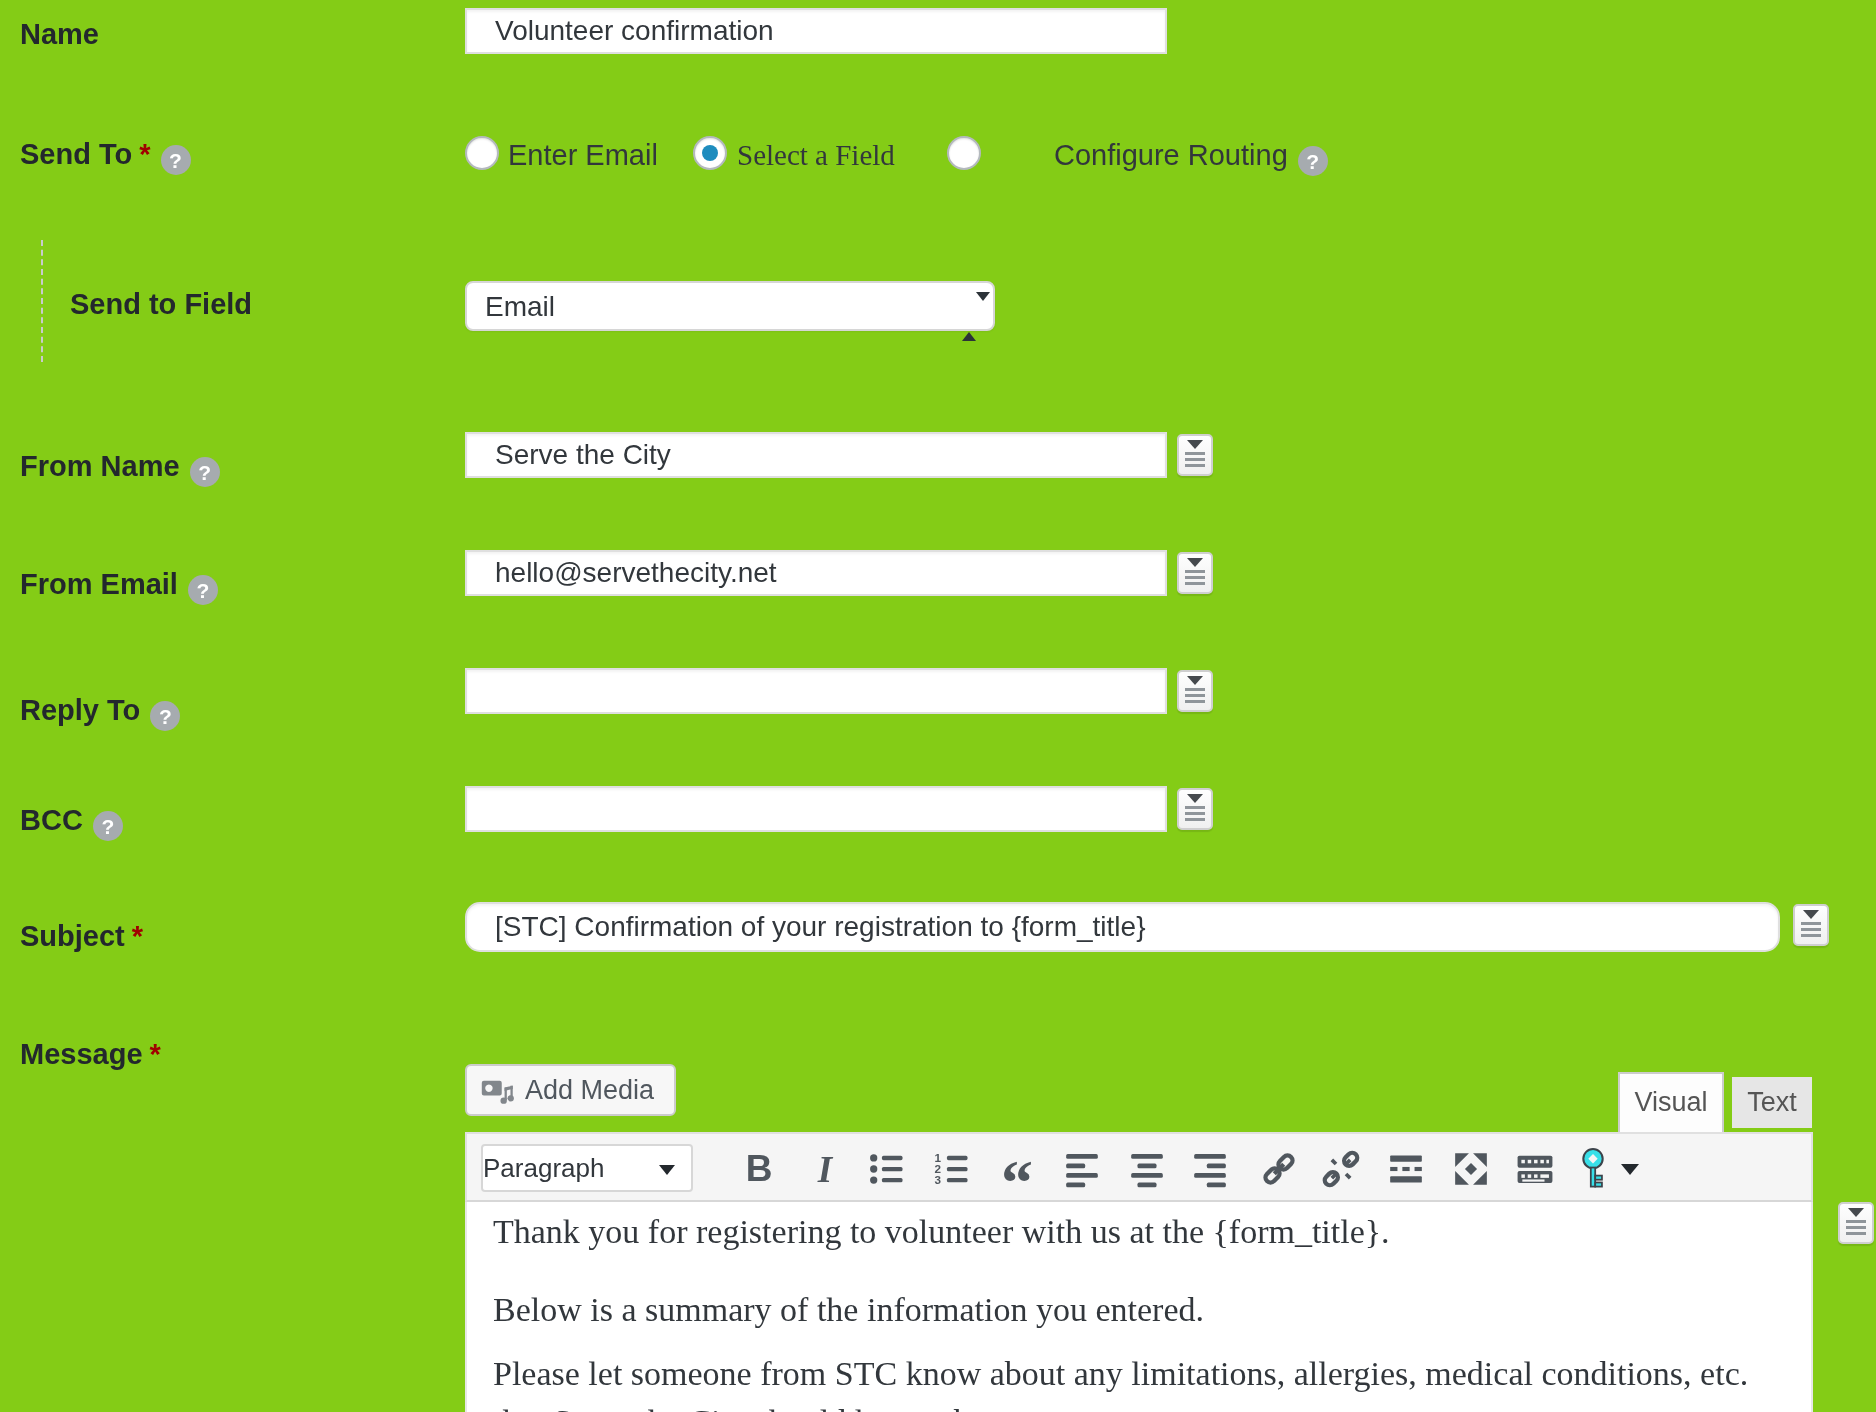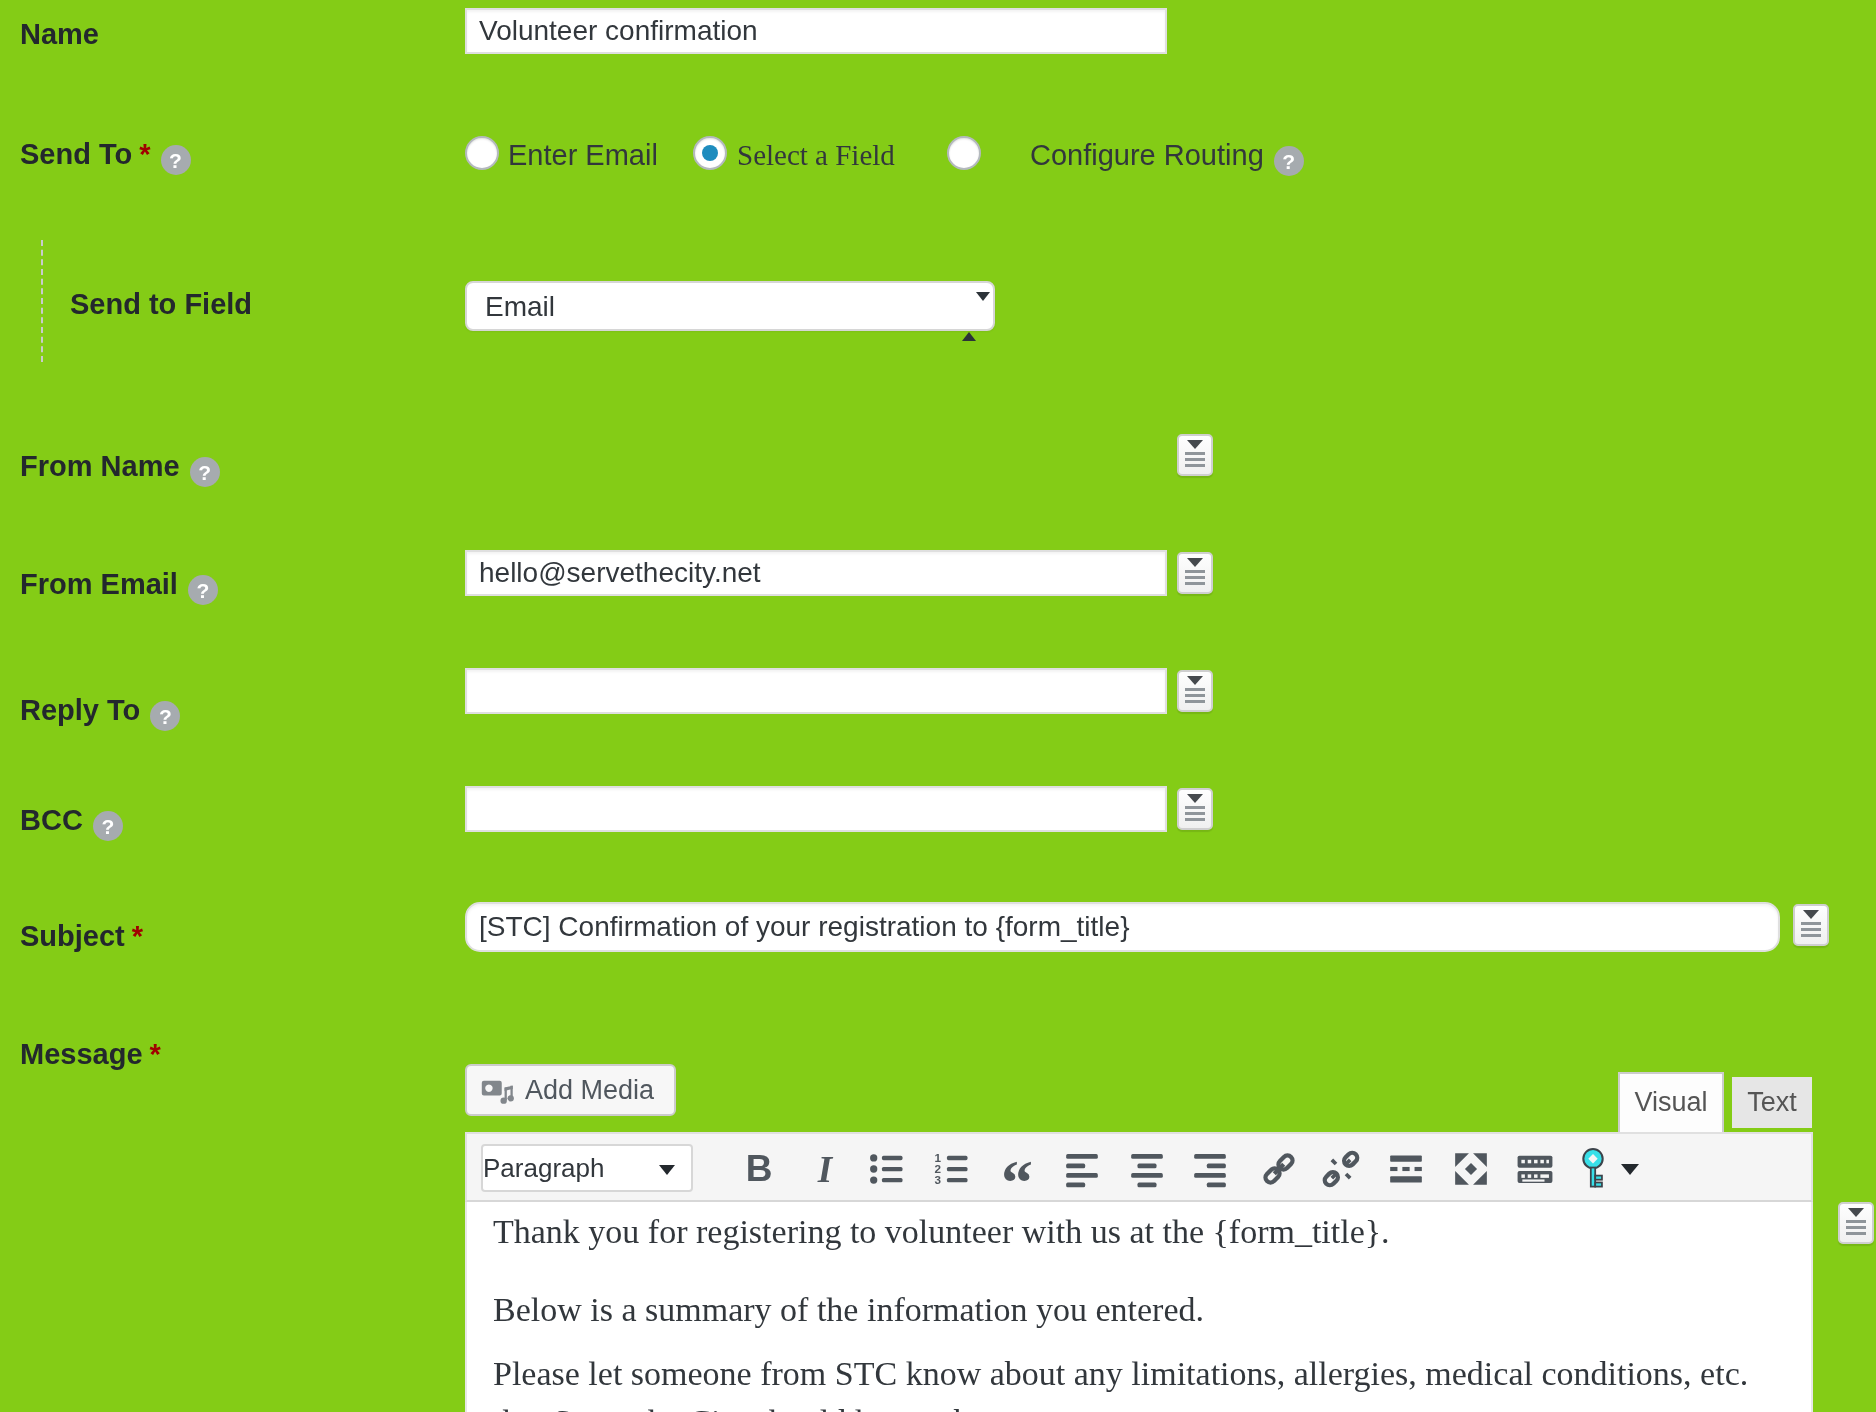--- a/index.html
+++ b/index.html
@@ -18,7 +18,7 @@
   .tinput{position:absolute;background:#fff;border:2px solid #dfdfdf;
           box-shadow:inset 0 2px 3px rgba(0,0,0,0.05);
           font-family:"Liberation Sans",sans-serif;font-size:28px;color:#32373c;
-          padding:0 12px;box-sizing:border-box;outline:none;}
+          padding:0 28px;box-sizing:border-box;outline:none;}
 
   
   .radio{position:absolute;width:34px;height:34px;border-radius:50%;border:2px solid #b4b9be;

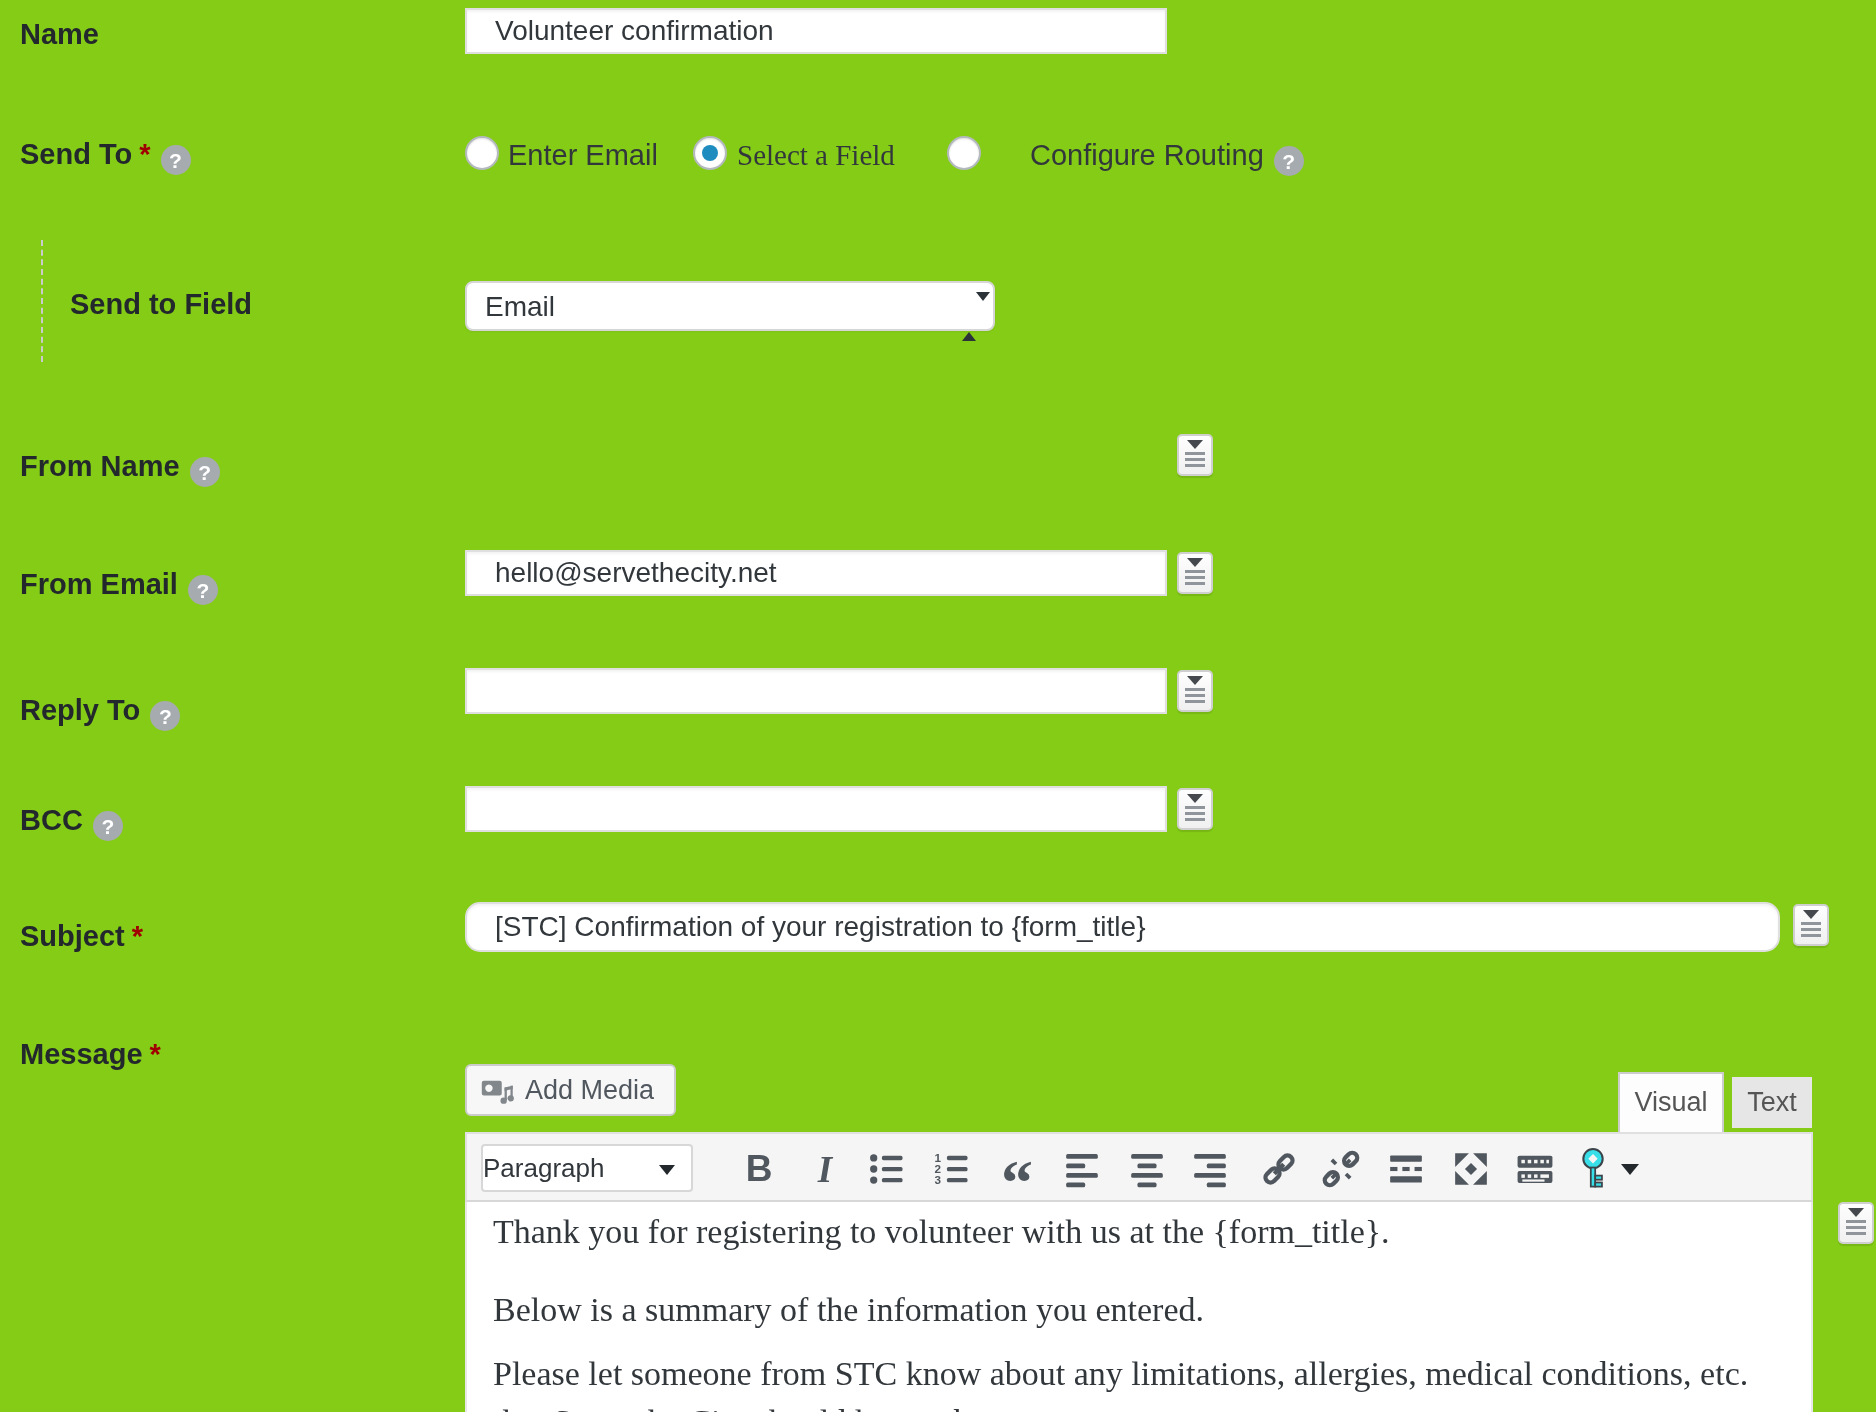--- a/index.html
+++ b/index.html
@@ -97,7 +97,7 @@
   <span class="radio checked" style="left:693px;top:136px;"></span>
   <span class="rlabel" style="left:737px;top:139px;font-family:Liberation Serif, serif;">Select a Field</span>
   <span class="radio" style="left:947px;top:136px;"></span>
-  <span class="rlabel" style="left:1030px;top:139px;"><span>Configure Routing</span><span class="help">?</span></span>
+  <span class="rlabel" style="left:1054px;top:139px;"><span>Configure Routing</span><span class="help">?</span></span>
 
   <div class="dash"></div>
   <div class="flabel" style="left:70px;top:288px;">

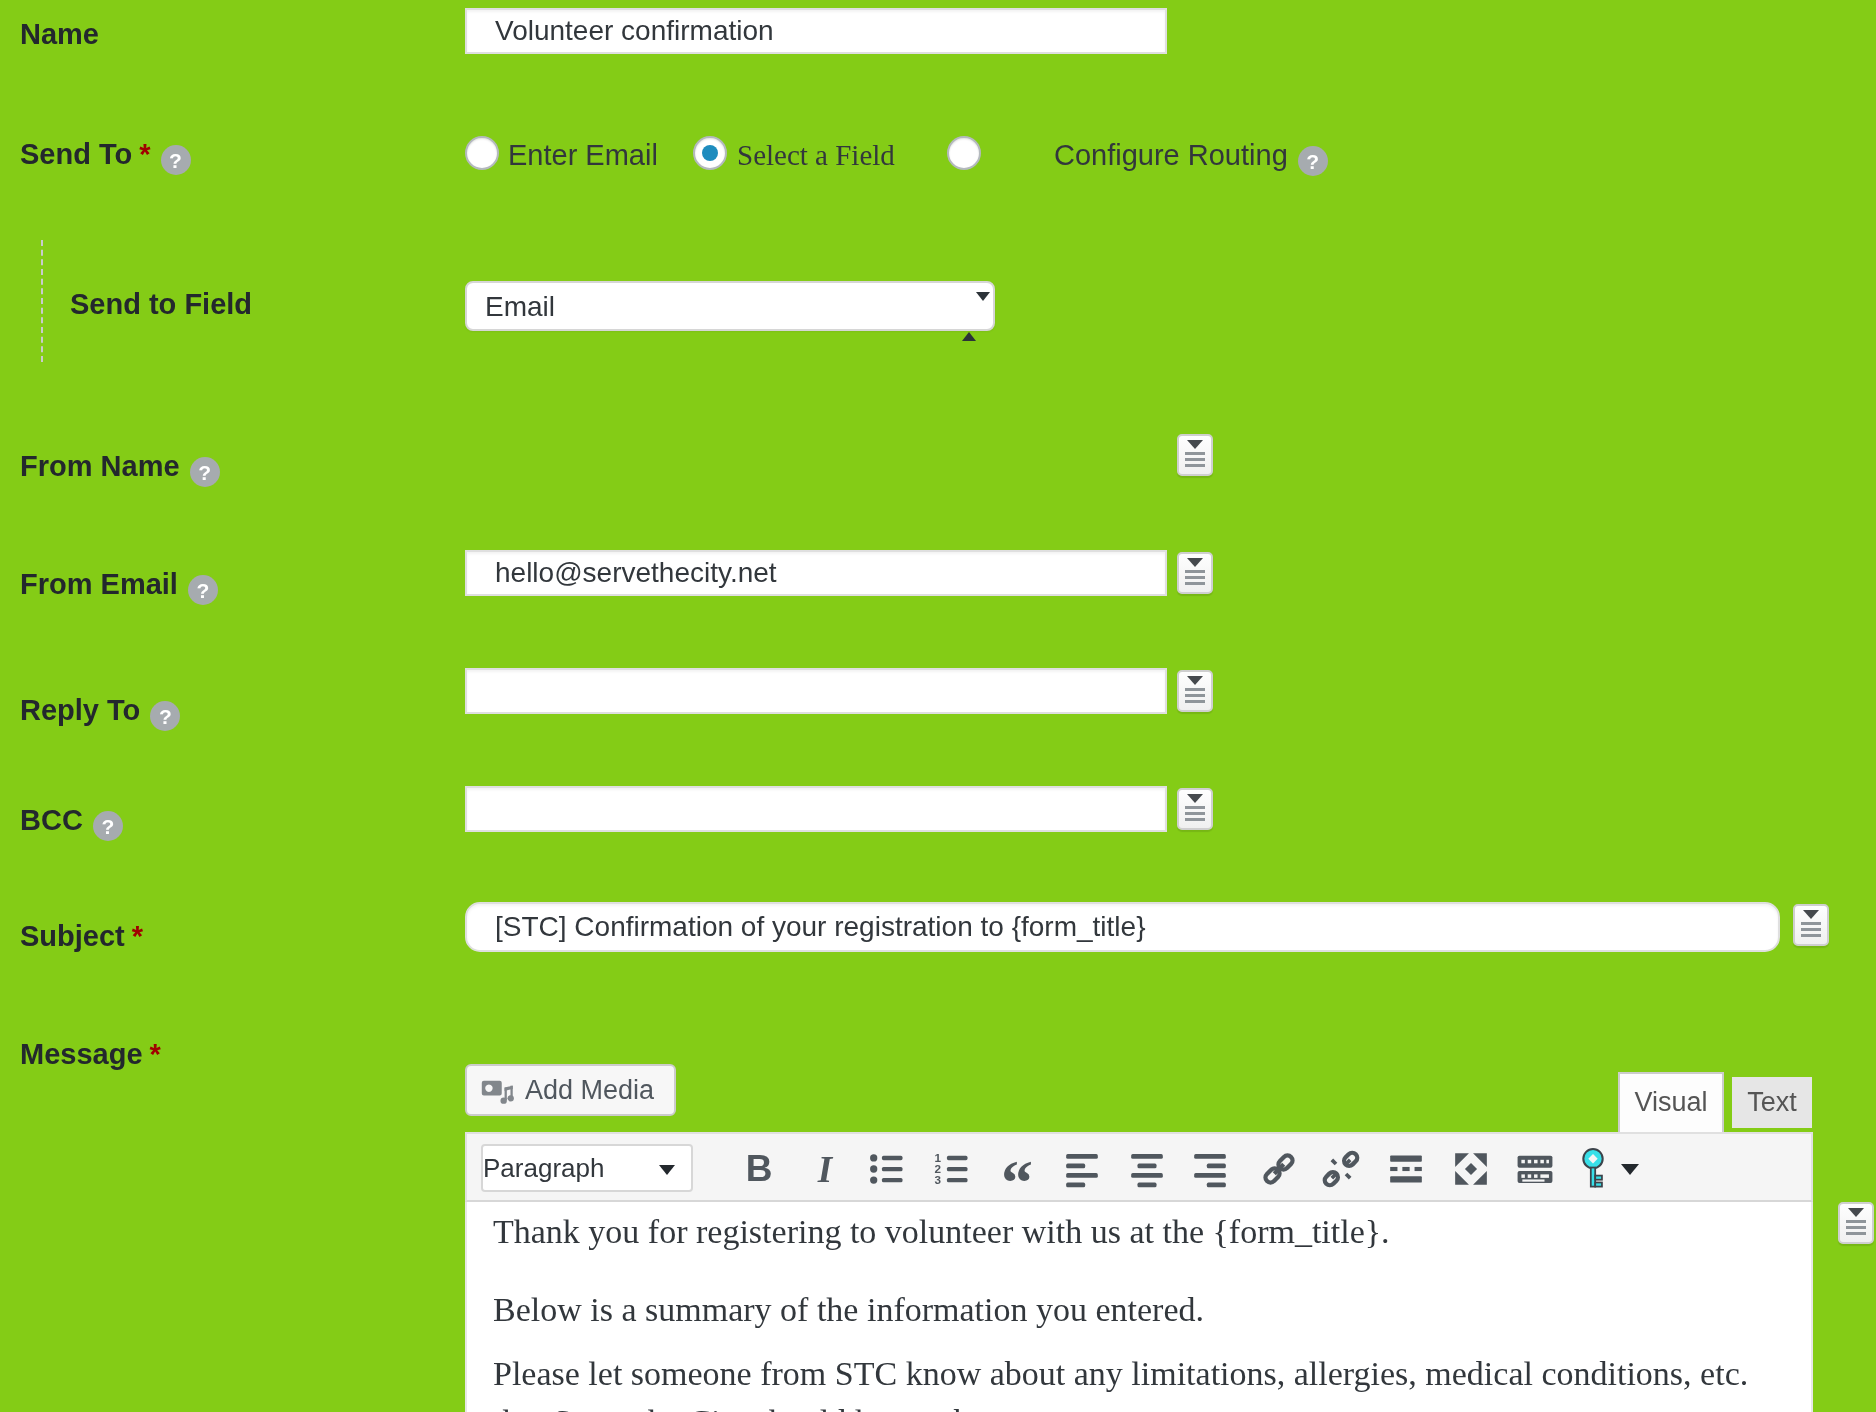--- a/index.html
+++ b/index.html
@@ -111,6 +111,7 @@
   <div class="flabel" style="top:450px;">
     <span>From Name</span><span class="help">?</span>
   </div>
+  <input class="tinput" style="left: 465px; top: 432px; width: 702px; height: 46px;" value="Serve the City">
   <div class="mtbtn" style="left:1177px;top:434px;">
     <div class="tri"></div>
       <div class="ln"></div>

